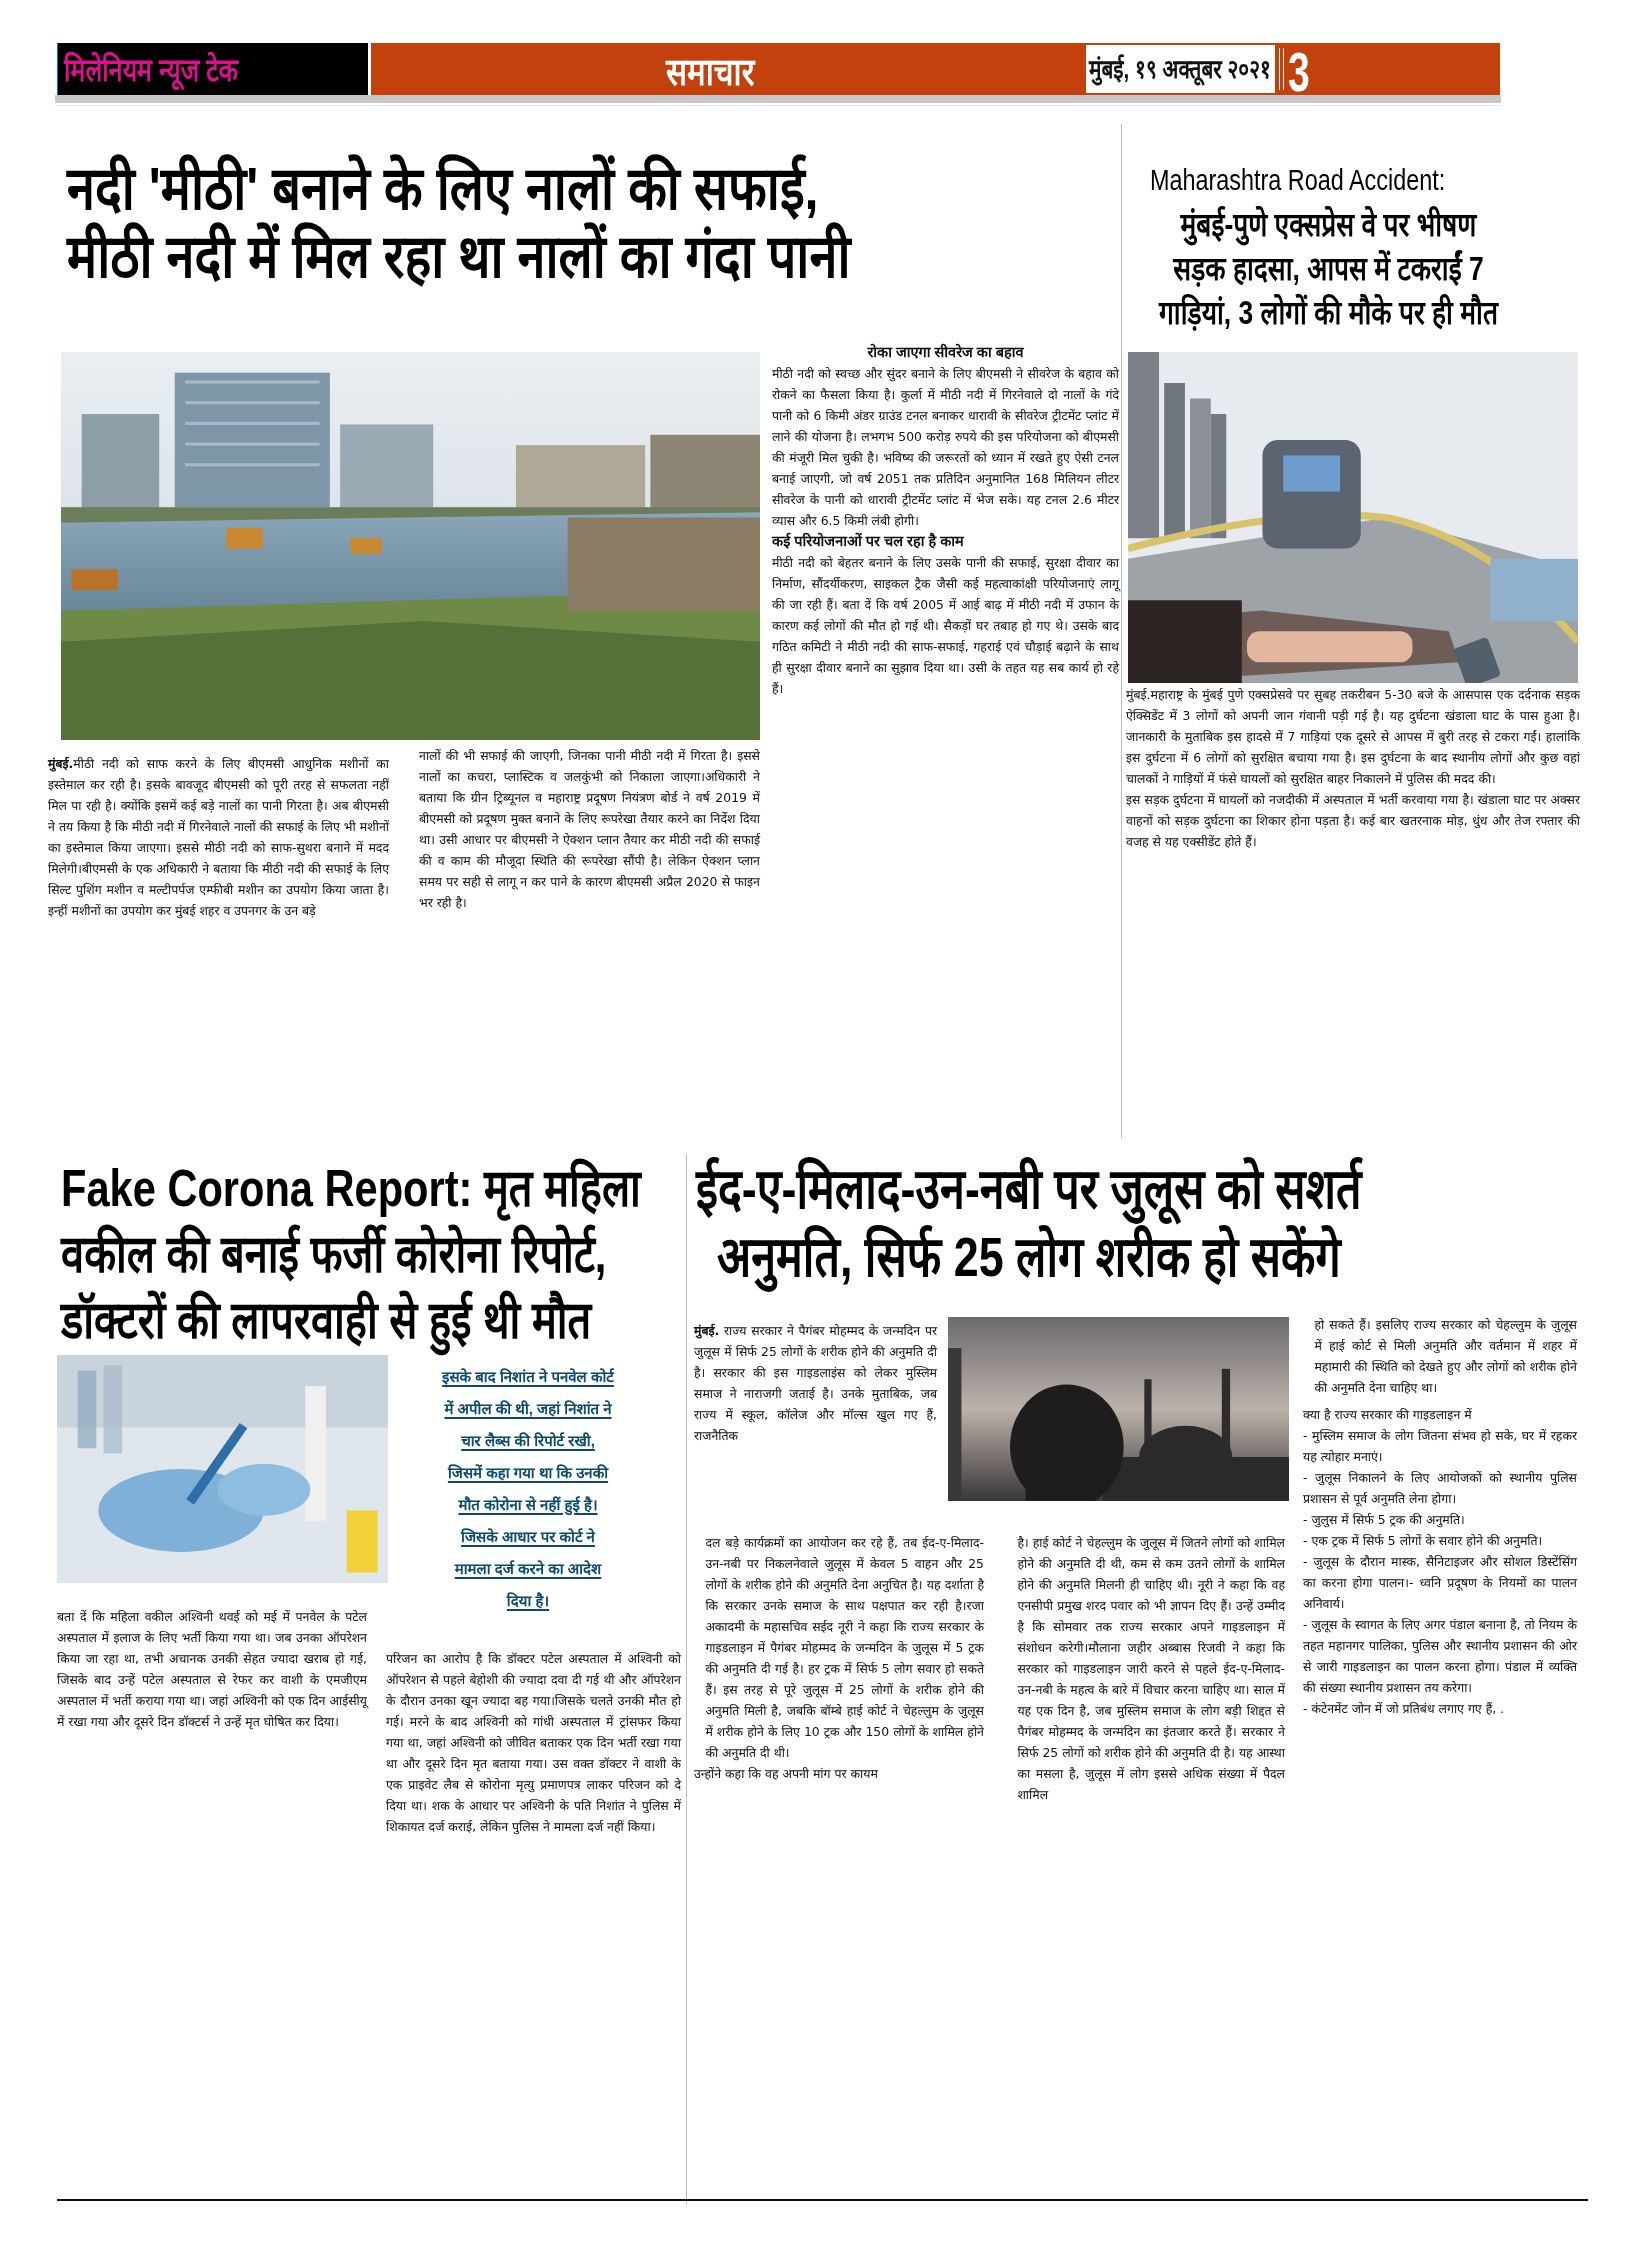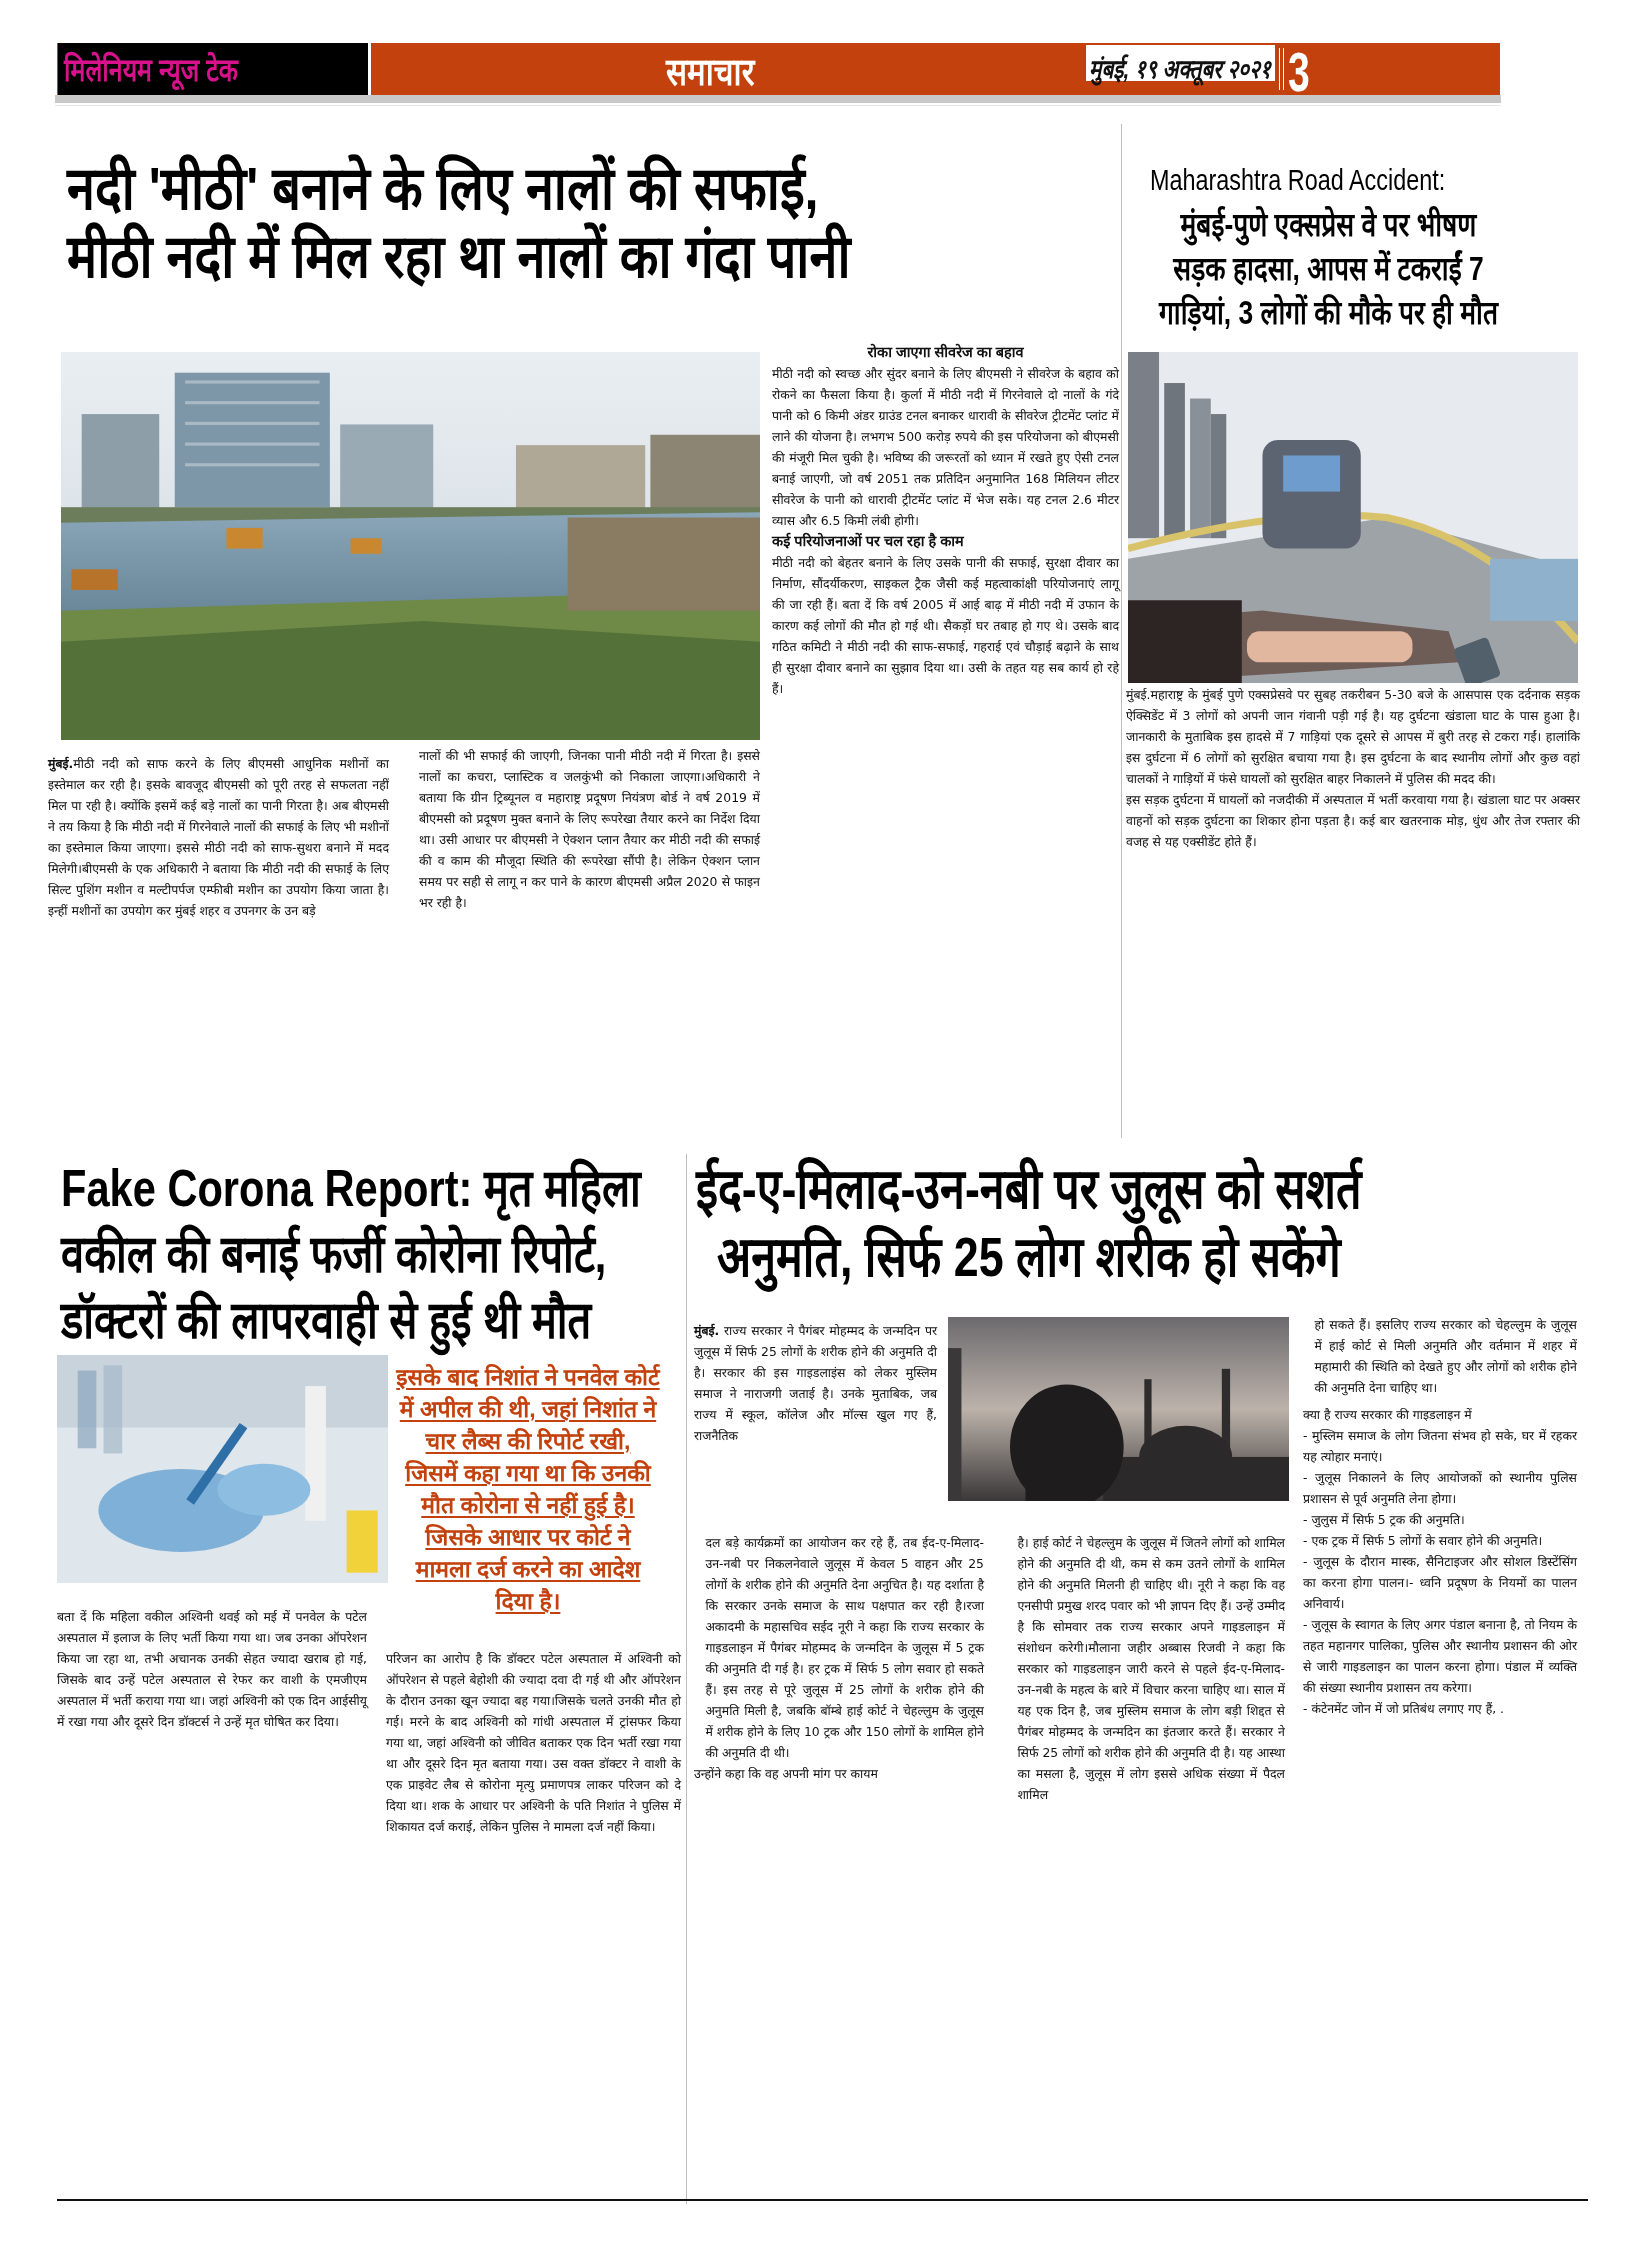--- a/index.html
+++ b/index.html
@@ -12,7 +12,7 @@
   .mast-blue { left:371px; top:43px; width:1129px; height:52px; background:#c2410c; }
   .mast-section { position:absolute; left:295px; top:1px; font-family:"Liberation Sans", sans-serif; font-weight:bold;
                   font-size:38px; color:#fff; transform:scaleX(0.82); transform-origin:left top; white-space:nowrap; }
-  .mast-datebox { position:absolute; left:715px; top:2.1px; width:189px; height:36px; background:#fff;font-style:italic; }
+  .mast-datebox { position:absolute; left:715px; top:2.1px; width:189px; height:48px; background:#fff; }
   .mast-date { position:absolute; left:3.1px; top:5.2px; font-family:"Liberation Sans", sans-serif; font-weight:bold; font-size:26px;
                color:#111; white-space:nowrap; transform:scaleX(0.8); transform-origin:left top; }
   .mast-sep { position:absolute; left:908px; top:5.2px; width:3.1px; height:42px; border-left:1.6px solid #fff; border-right:1.6px solid #fff; }

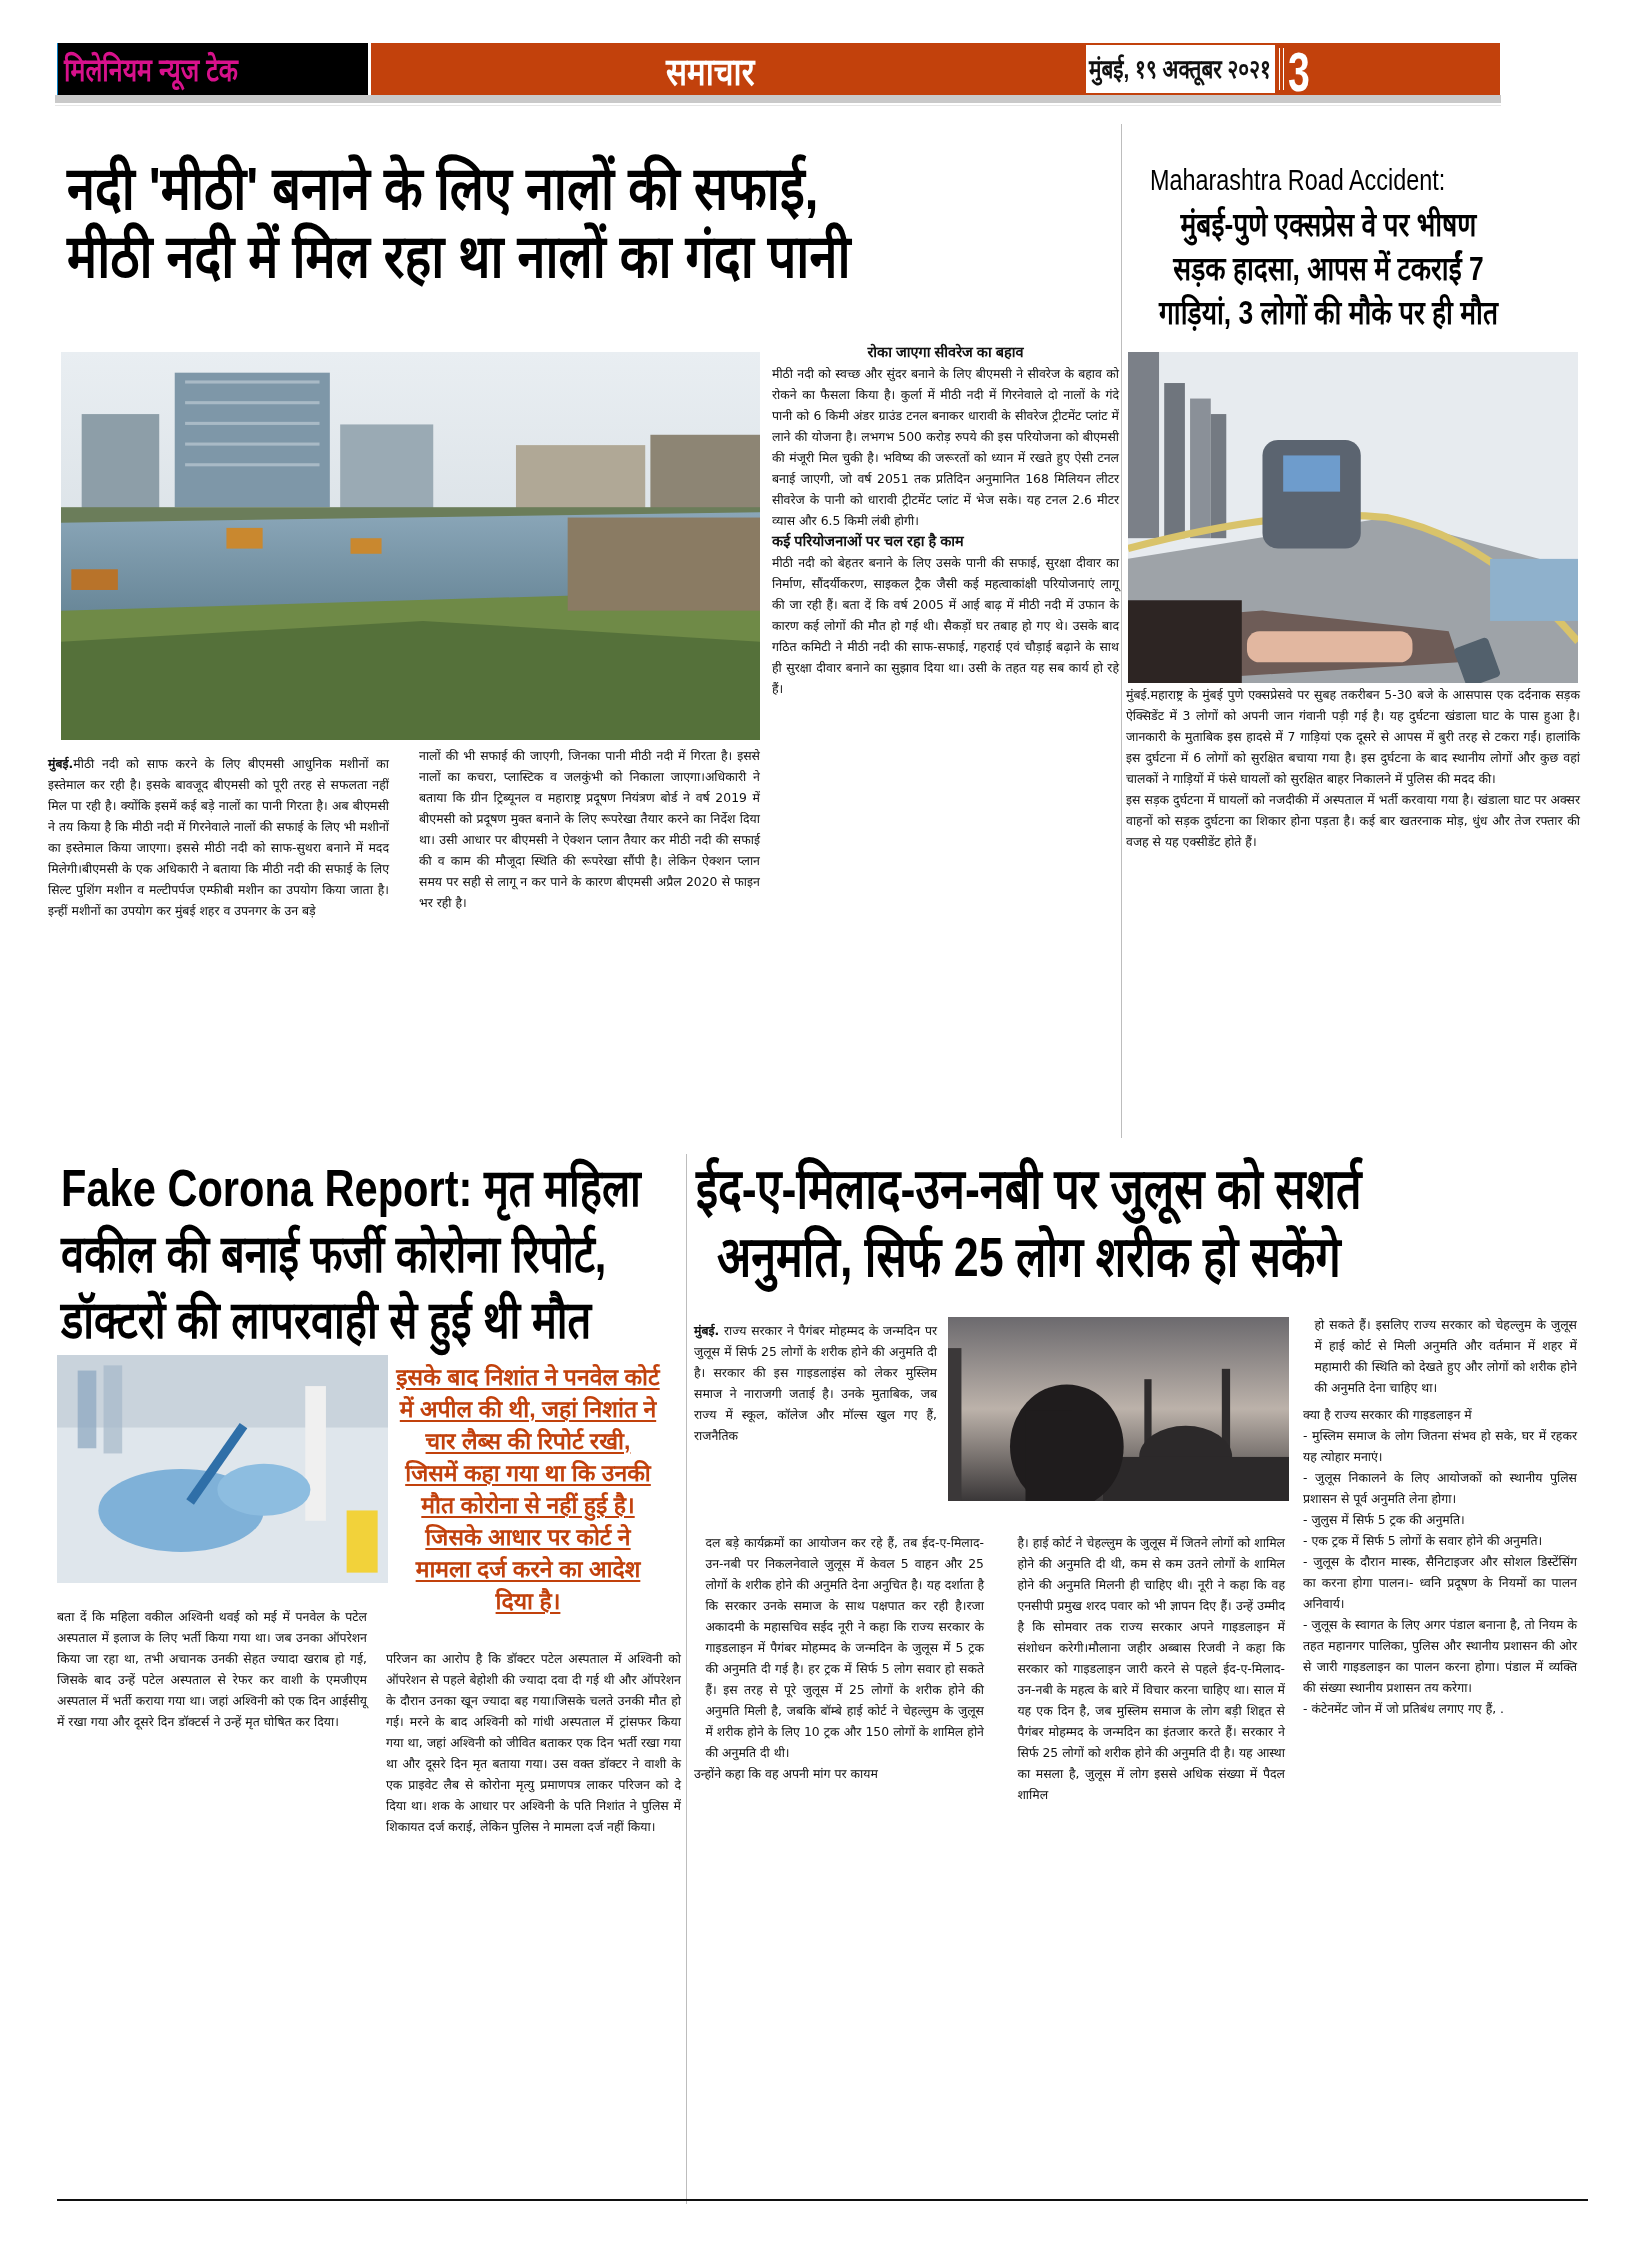--- a/index.html
+++ b/index.html
@@ -42,8 +42,8 @@
   .img svg { display:block; width:100%; height:100%; }
 
   
-  .pq { left:383px; top:1361px; width:290px; font-family:"Liberation Sans", sans-serif; font-weight:bold; font-size:23px;
-        line-height:32px; text-align:center; color:#c2410c; }
+  .pq { left:383px; top:1361px; width:290px; font-family:"Liberation Sans", sans-serif; font-weight:bold; font-size:15px;
+        line-height:32px; text-align:center; color:#0c4a6e; }
   .pq span { text-decoration:underline; text-decoration-thickness:1.6px; text-underline-offset:3.1px; }
 
   .rule { background:#111; }

